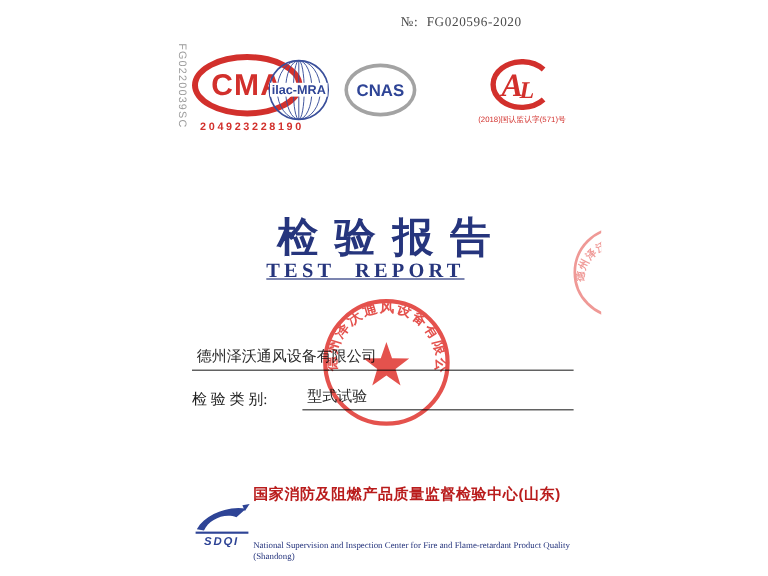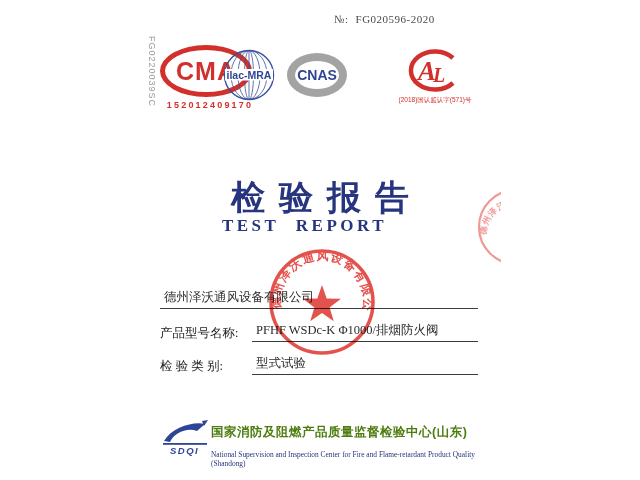--- a/index.html
+++ b/index.html
@@ -29,7 +29,7 @@
     font-family:"Liberation Sans","DejaVu Sans",sans-serif; }
   .ilac { position:absolute; left:223px; top:49px; }
   .cnas-oval { position:absolute; left:287px; top:53px; width:60px; height:44px;
-    border:8px solid #a3a3a3; border-radius:50%;
+    border:3px solid #a3a3a3; border-radius:50%;
     display:flex; align-items:center; justify-content:center; }
   .cnas-oval span { font-family:"Liberation Sans","DejaVu Sans",sans-serif;
     font-weight:800; font-size:14px; color:#2e4496; }

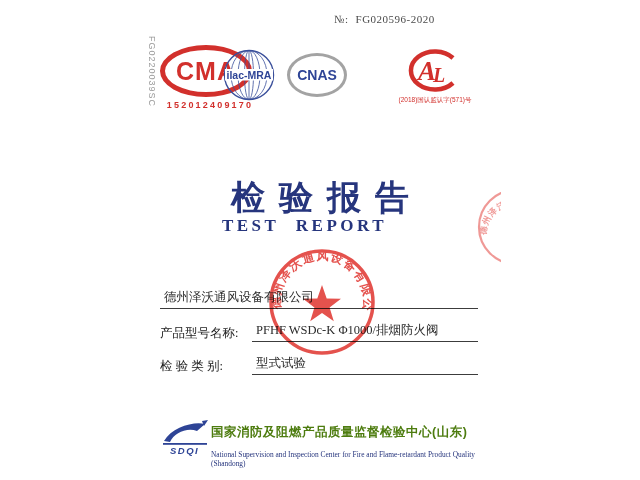--- a/index.html
+++ b/index.html
@@ -79,7 +79,7 @@
   <div class="cma">
     <span>CMA</span>
   </div>
-  <div class="cma-number">152012409170</div>
+  <div class="cma-number">204923228190</div>
 
   <svg class="ilac" width="52" height="52" viewBox="0 0 52 52">
     <circle cx="26" cy="26" r="24.5" fill="none" stroke="#3a4f9b" stroke-width="1.4"></circle>

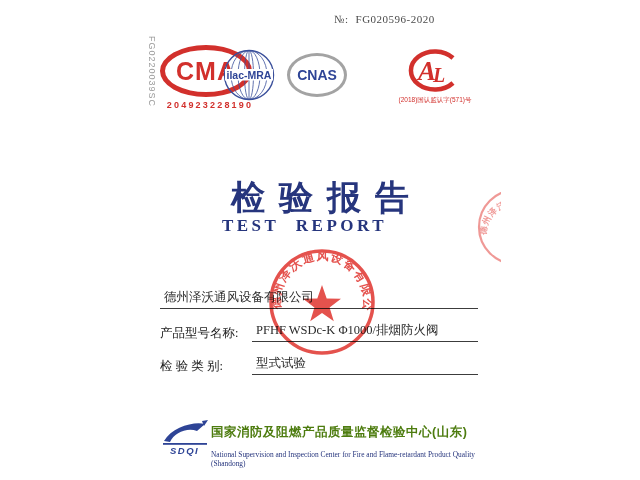--- a/index.html
+++ b/index.html
@@ -45,7 +45,7 @@
     font-family:"Liberation Sans","DejaVu Sans",sans-serif;
     font-size:34px; font-weight:800; color:#26357d; letter-spacing:14px; padding-left:14px; }
   .title-en { position:absolute; top:216px; left:0; width:609px; text-align:center;
-    font-size:17px; font-weight:700; color:#26357d; letter-spacing:3.5px; word-spacing:9px; }
+    font-size:17px; font-weight:700; color:#26357d; letter-spacing:3.5px; word-spacing:9px;text-decoration:underline; }
   
   .fields { position:absolute; left:160px; top:288px; width:318px; }
   .field-row { display:flex; align-items:flex-end; height:21px; margin-bottom:12px; }

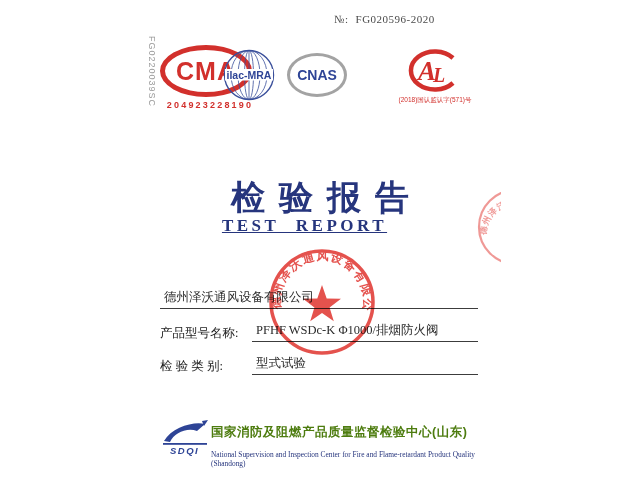--- a/index.html
+++ b/index.html
@@ -110,10 +110,6 @@
       <span class="field-value">德州泽沃通风设备有限公司</span>
     </div>
     <div class="field-row">
-      <span class="field-label">产品型号名称:</span>
-      <span class="field-value">PFHF WSDc-K Φ1000/排烟防火阀</span>
-    </div>
-    <div class="field-row">
       <span class="field-label">检 验 类 别:</span>
       <span class="field-value">型式试验</span>
     </div>

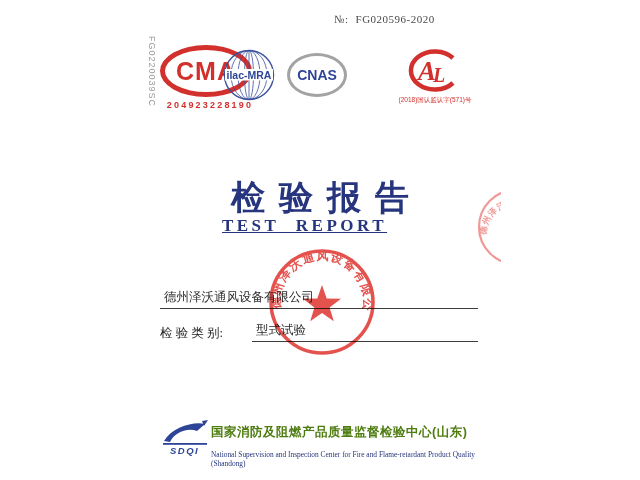--- a/index.html
+++ b/index.html
@@ -59,9 +59,9 @@
     overflow:hidden; opacity:.5; mix-blend-mode:multiply; }
   
   .sdqi { position:absolute; left:161px; top:420px; }
-  .org-cn { position:absolute; left:211px; top:424px; width:280px;
+  .org-cn { position:absolute; left:211px; top:404px; width:280px;
     font-family:"Liberation Sans","DejaVu Sans",sans-serif;
-    font-size:12.5px; font-weight:800; color:#4d7c0f; letter-spacing:.5px; }
+    font-size:12.5px; font-weight:800; color:#b91c1c; letter-spacing:.5px; }
   .org-en { position:absolute; left:211px; top:450px; width:270px;
     font-size:7.4px; color:#26357d; }
 </style>

